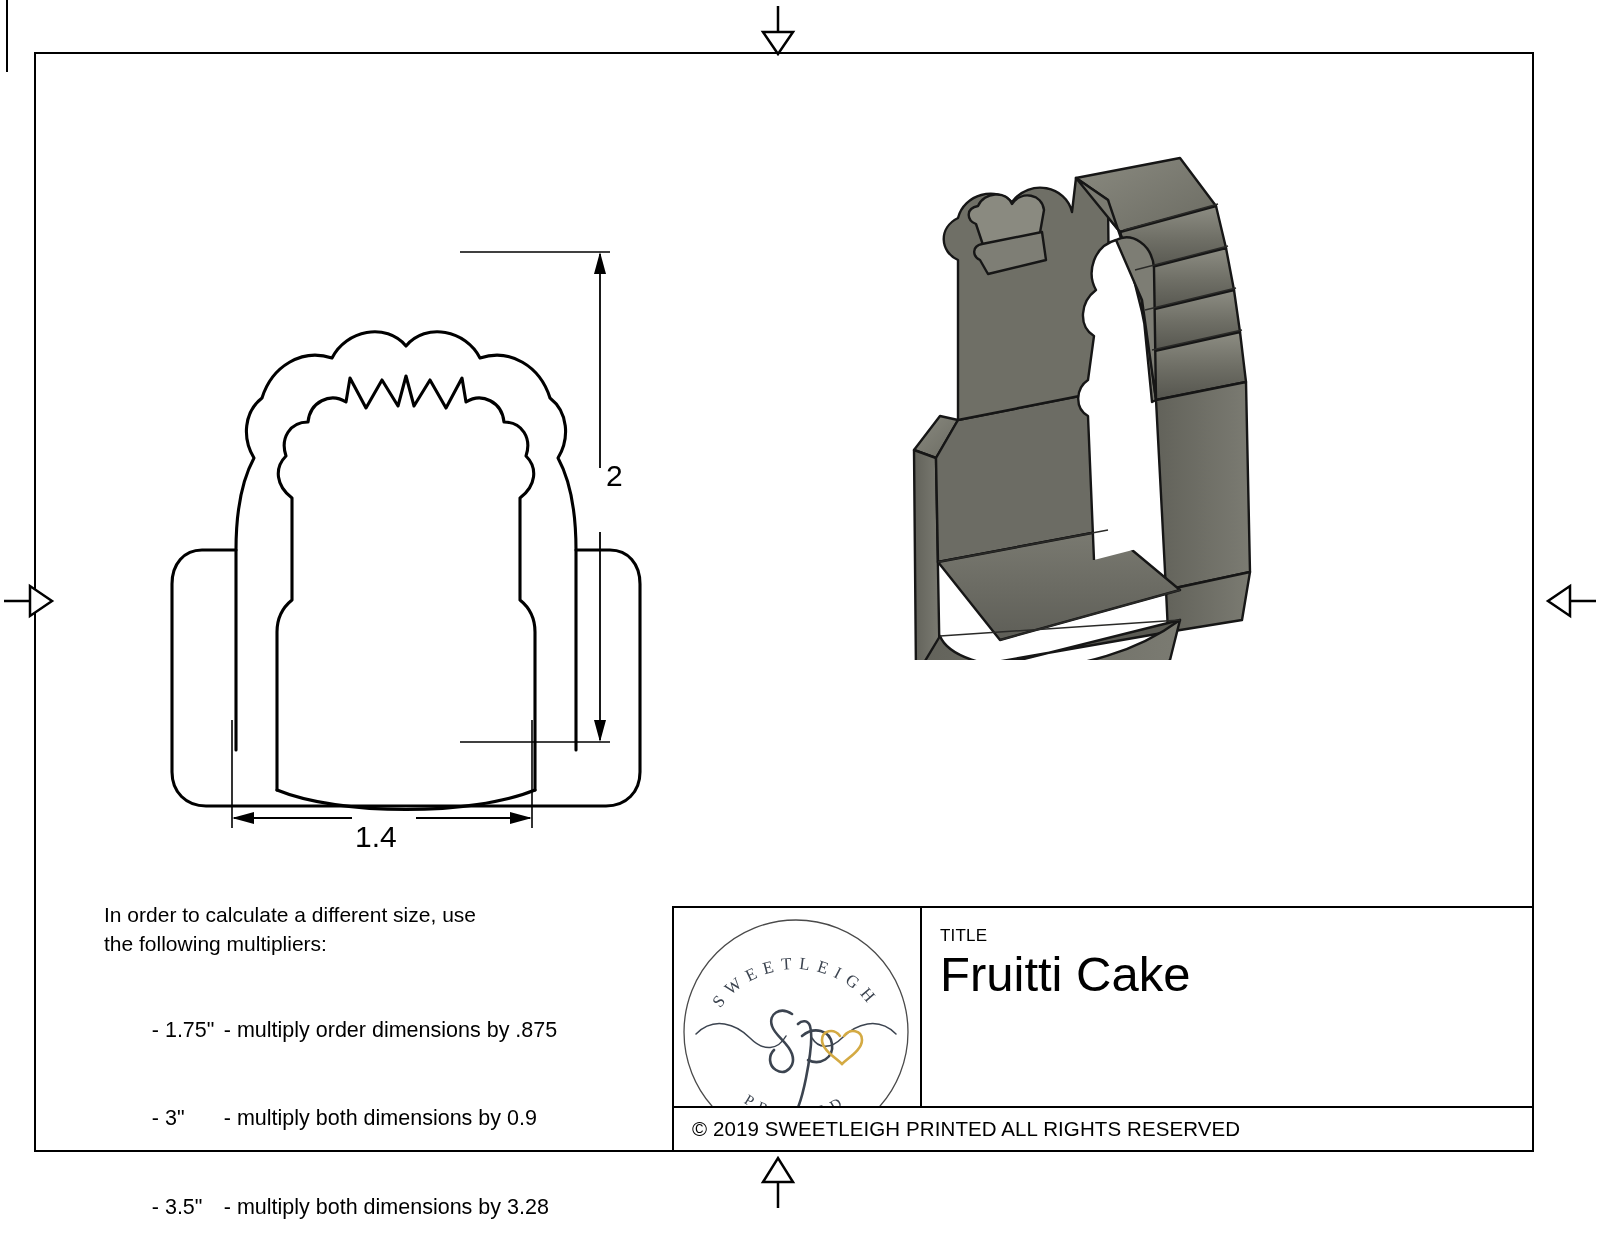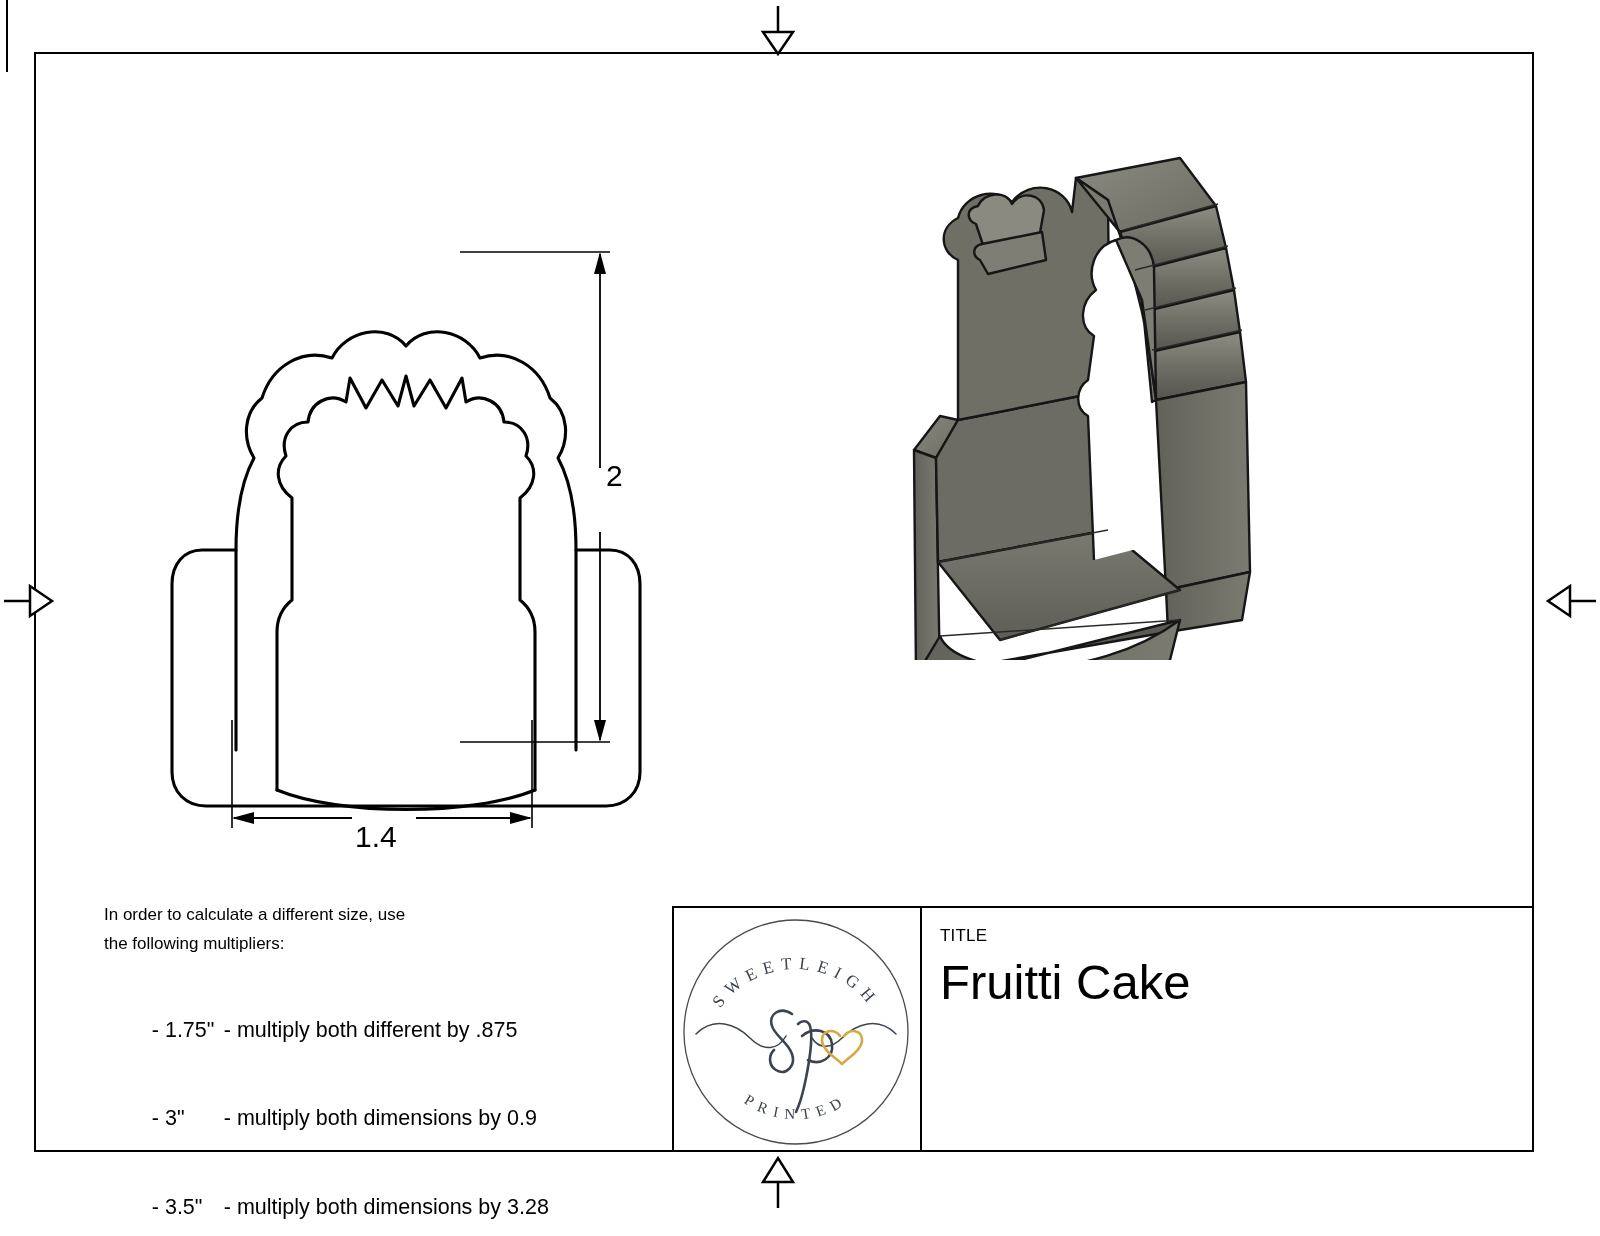--- a/index.html
+++ b/index.html
@@ -70,7 +70,7 @@
     color: #000;
   }
   #note-block .note-head {
-    font-size: 17px;
+    font-size: 21px;
     line-height: 29px;
     white-space: pre-line;
   }

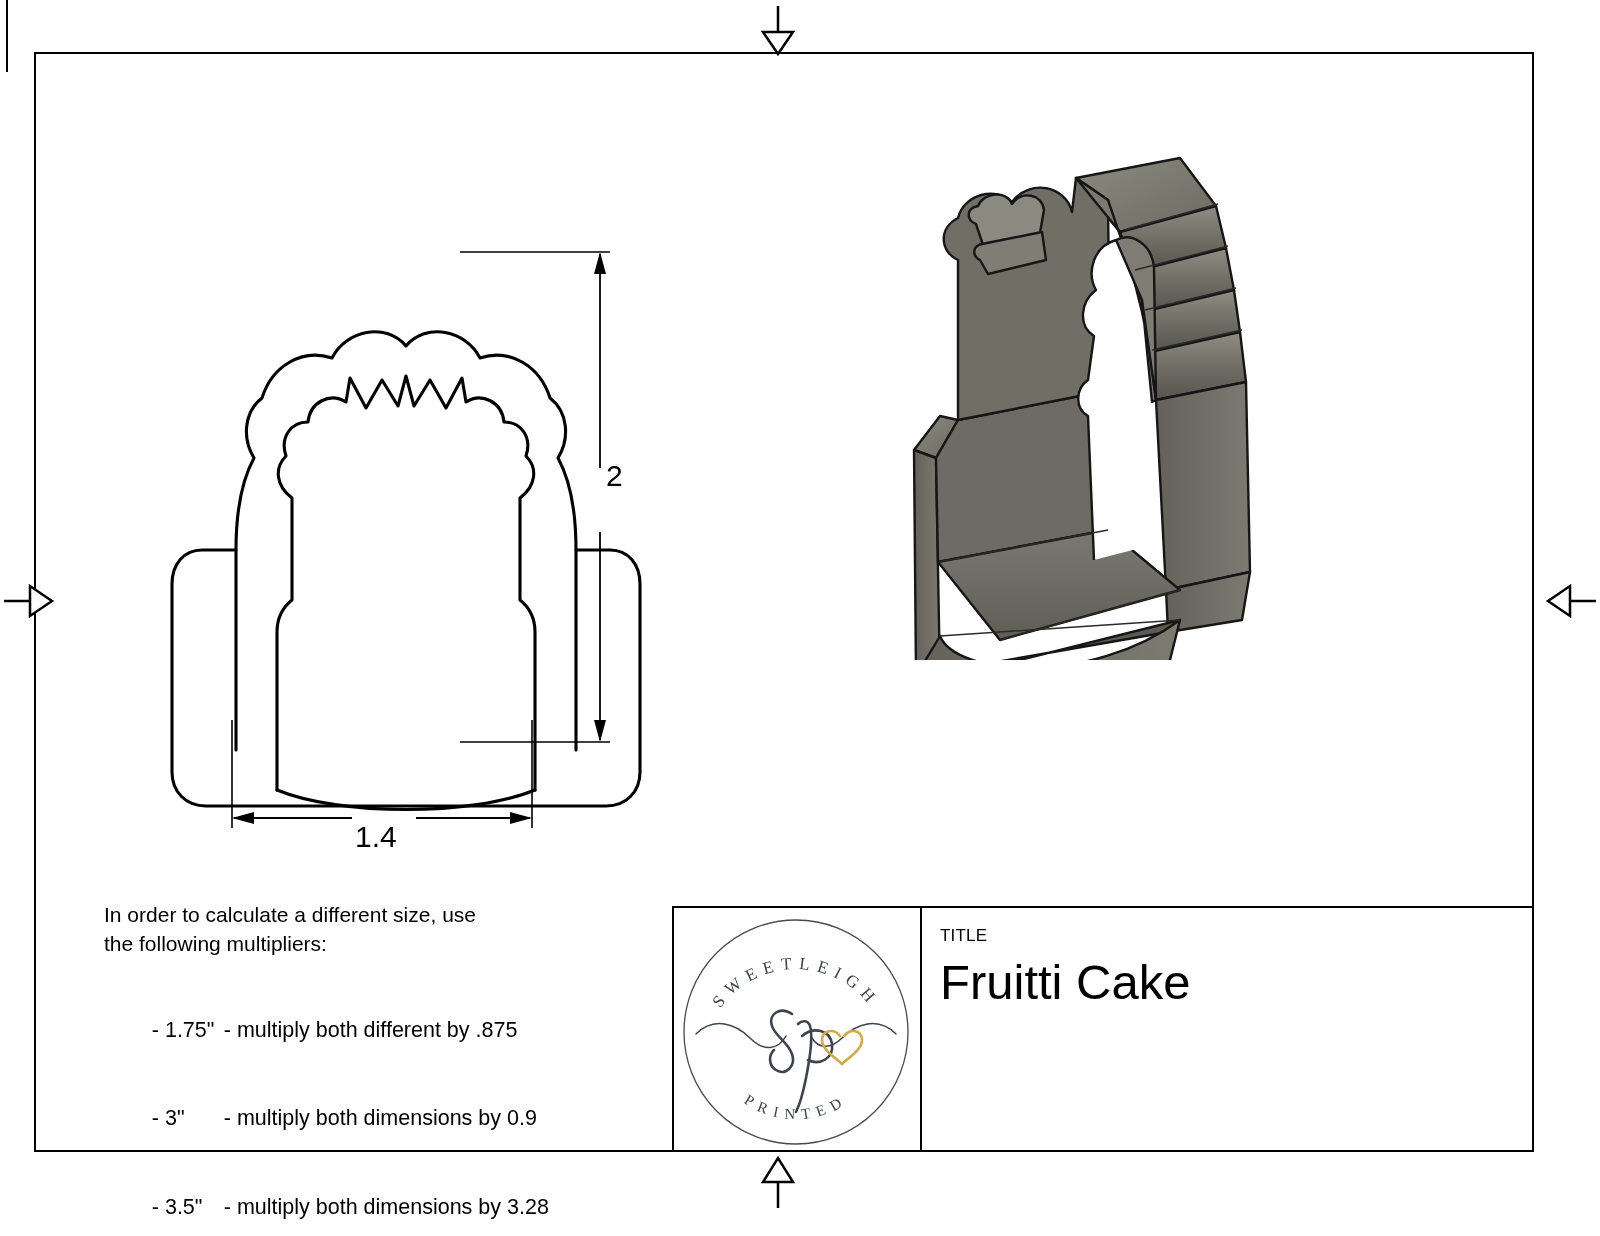--- a/index.html
+++ b/index.html
@@ -126,7 +126,7 @@
     font-size: 49px;
     color: #000;
     line-height: 1.08;
-    margin-top: 10px;
+    margin-top: 2px;
     white-space: nowrap;
   }
   #tb-lower {

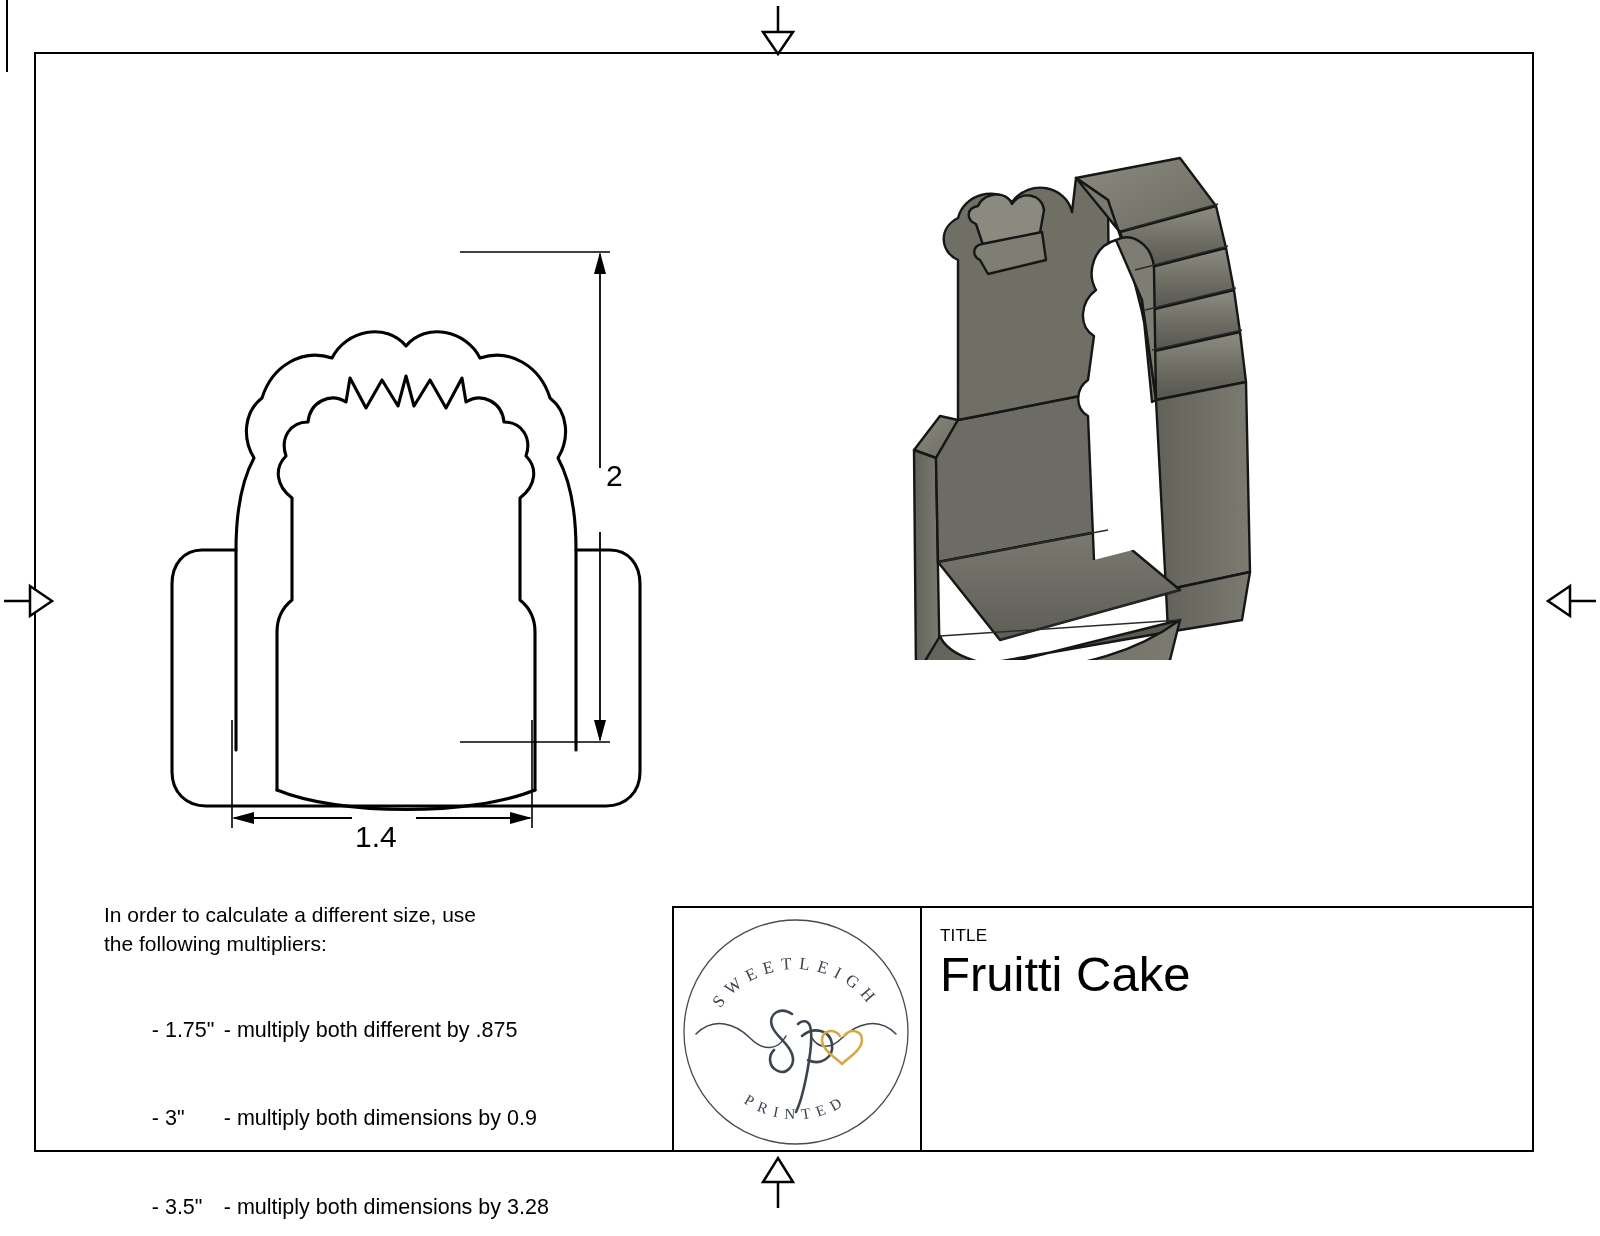--- a/index.html
+++ b/index.html
@@ -353,7 +353,7 @@
 the following multipliers:</div>
     <div class="note-list">
       <div class="note-row">
-        <span class="note-size">- 1.75"</span><span>- multiply both different by .875</span>
+        <span class="note-size">- 1.75"</span><span>- multiply order dimensions by .875</span>
       </div>
       <div class="note-row">
         <span class="note-size">- 3"</span><span>- multiply both dimensions by 0.9</span>

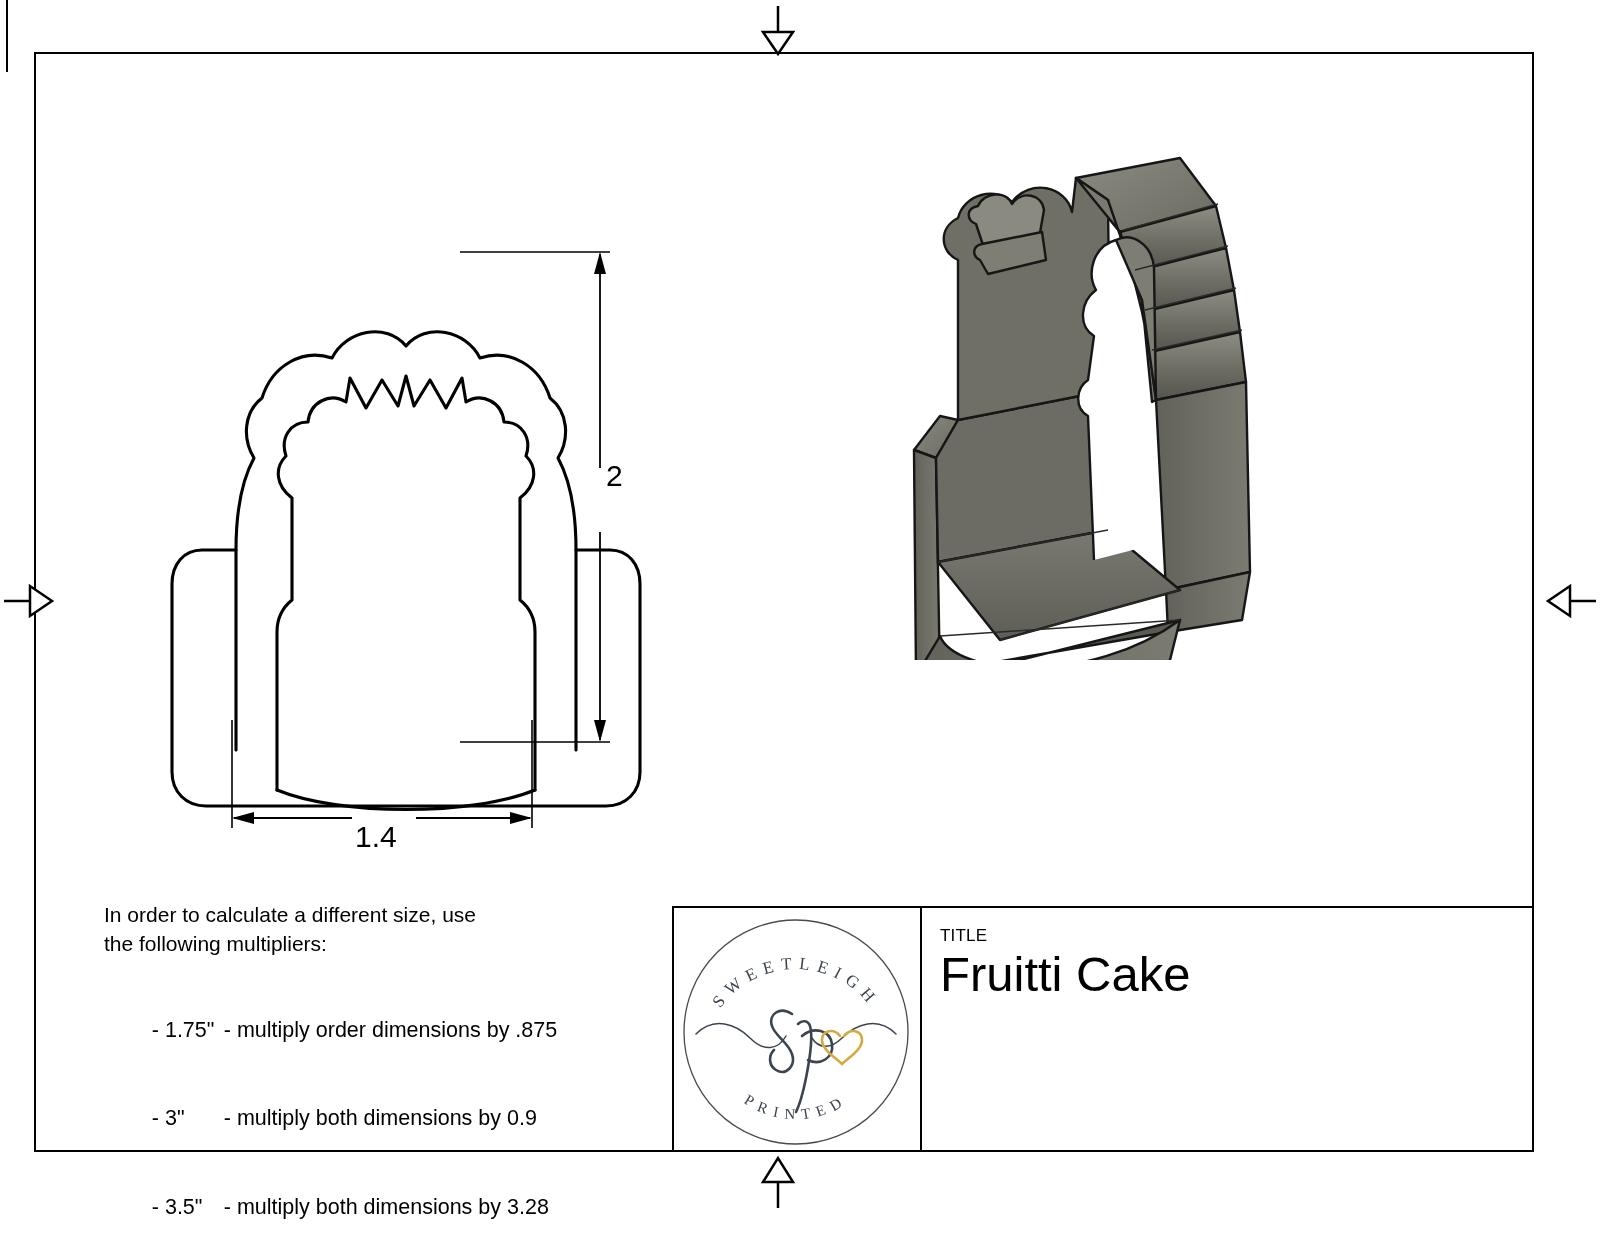--- a/index.html
+++ b/index.html
@@ -411,6 +411,9 @@
       </div>
     </div>
 
+    <div id="tb-lower">
+      <div id="copyright-text">© 2019  SWEETLEIGH PRINTED  ALL RIGHTS RESERVED</div>
+    </div>
   </div>
 
 </div>

